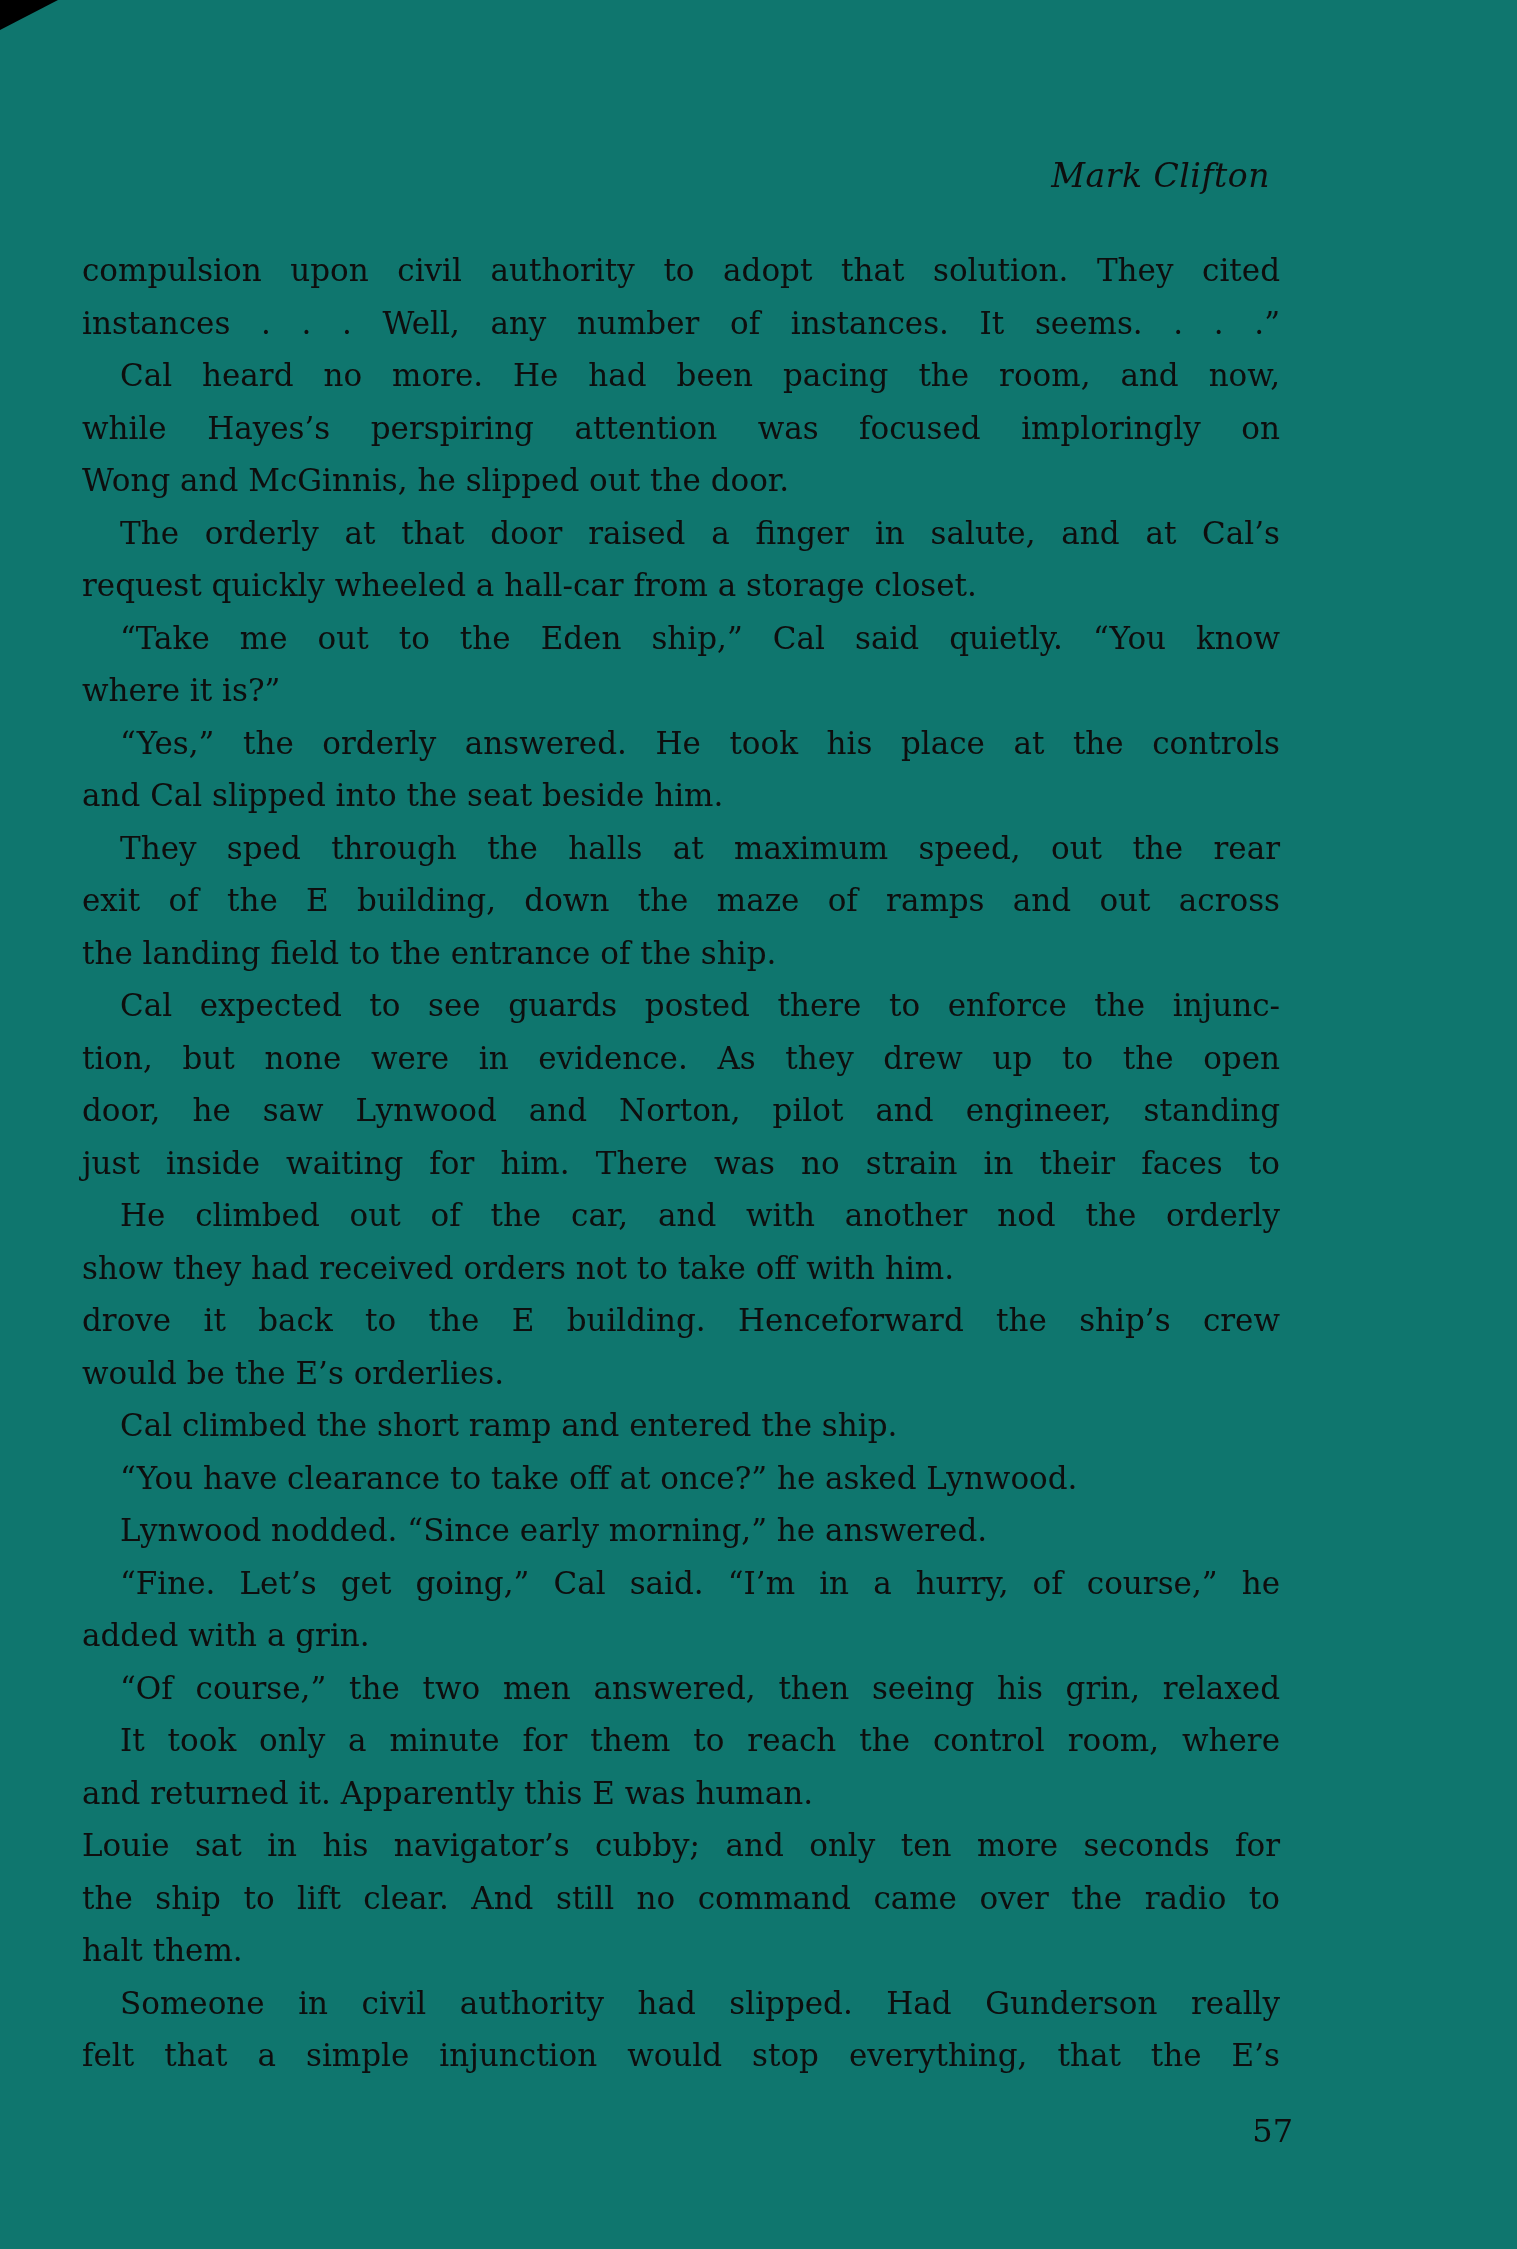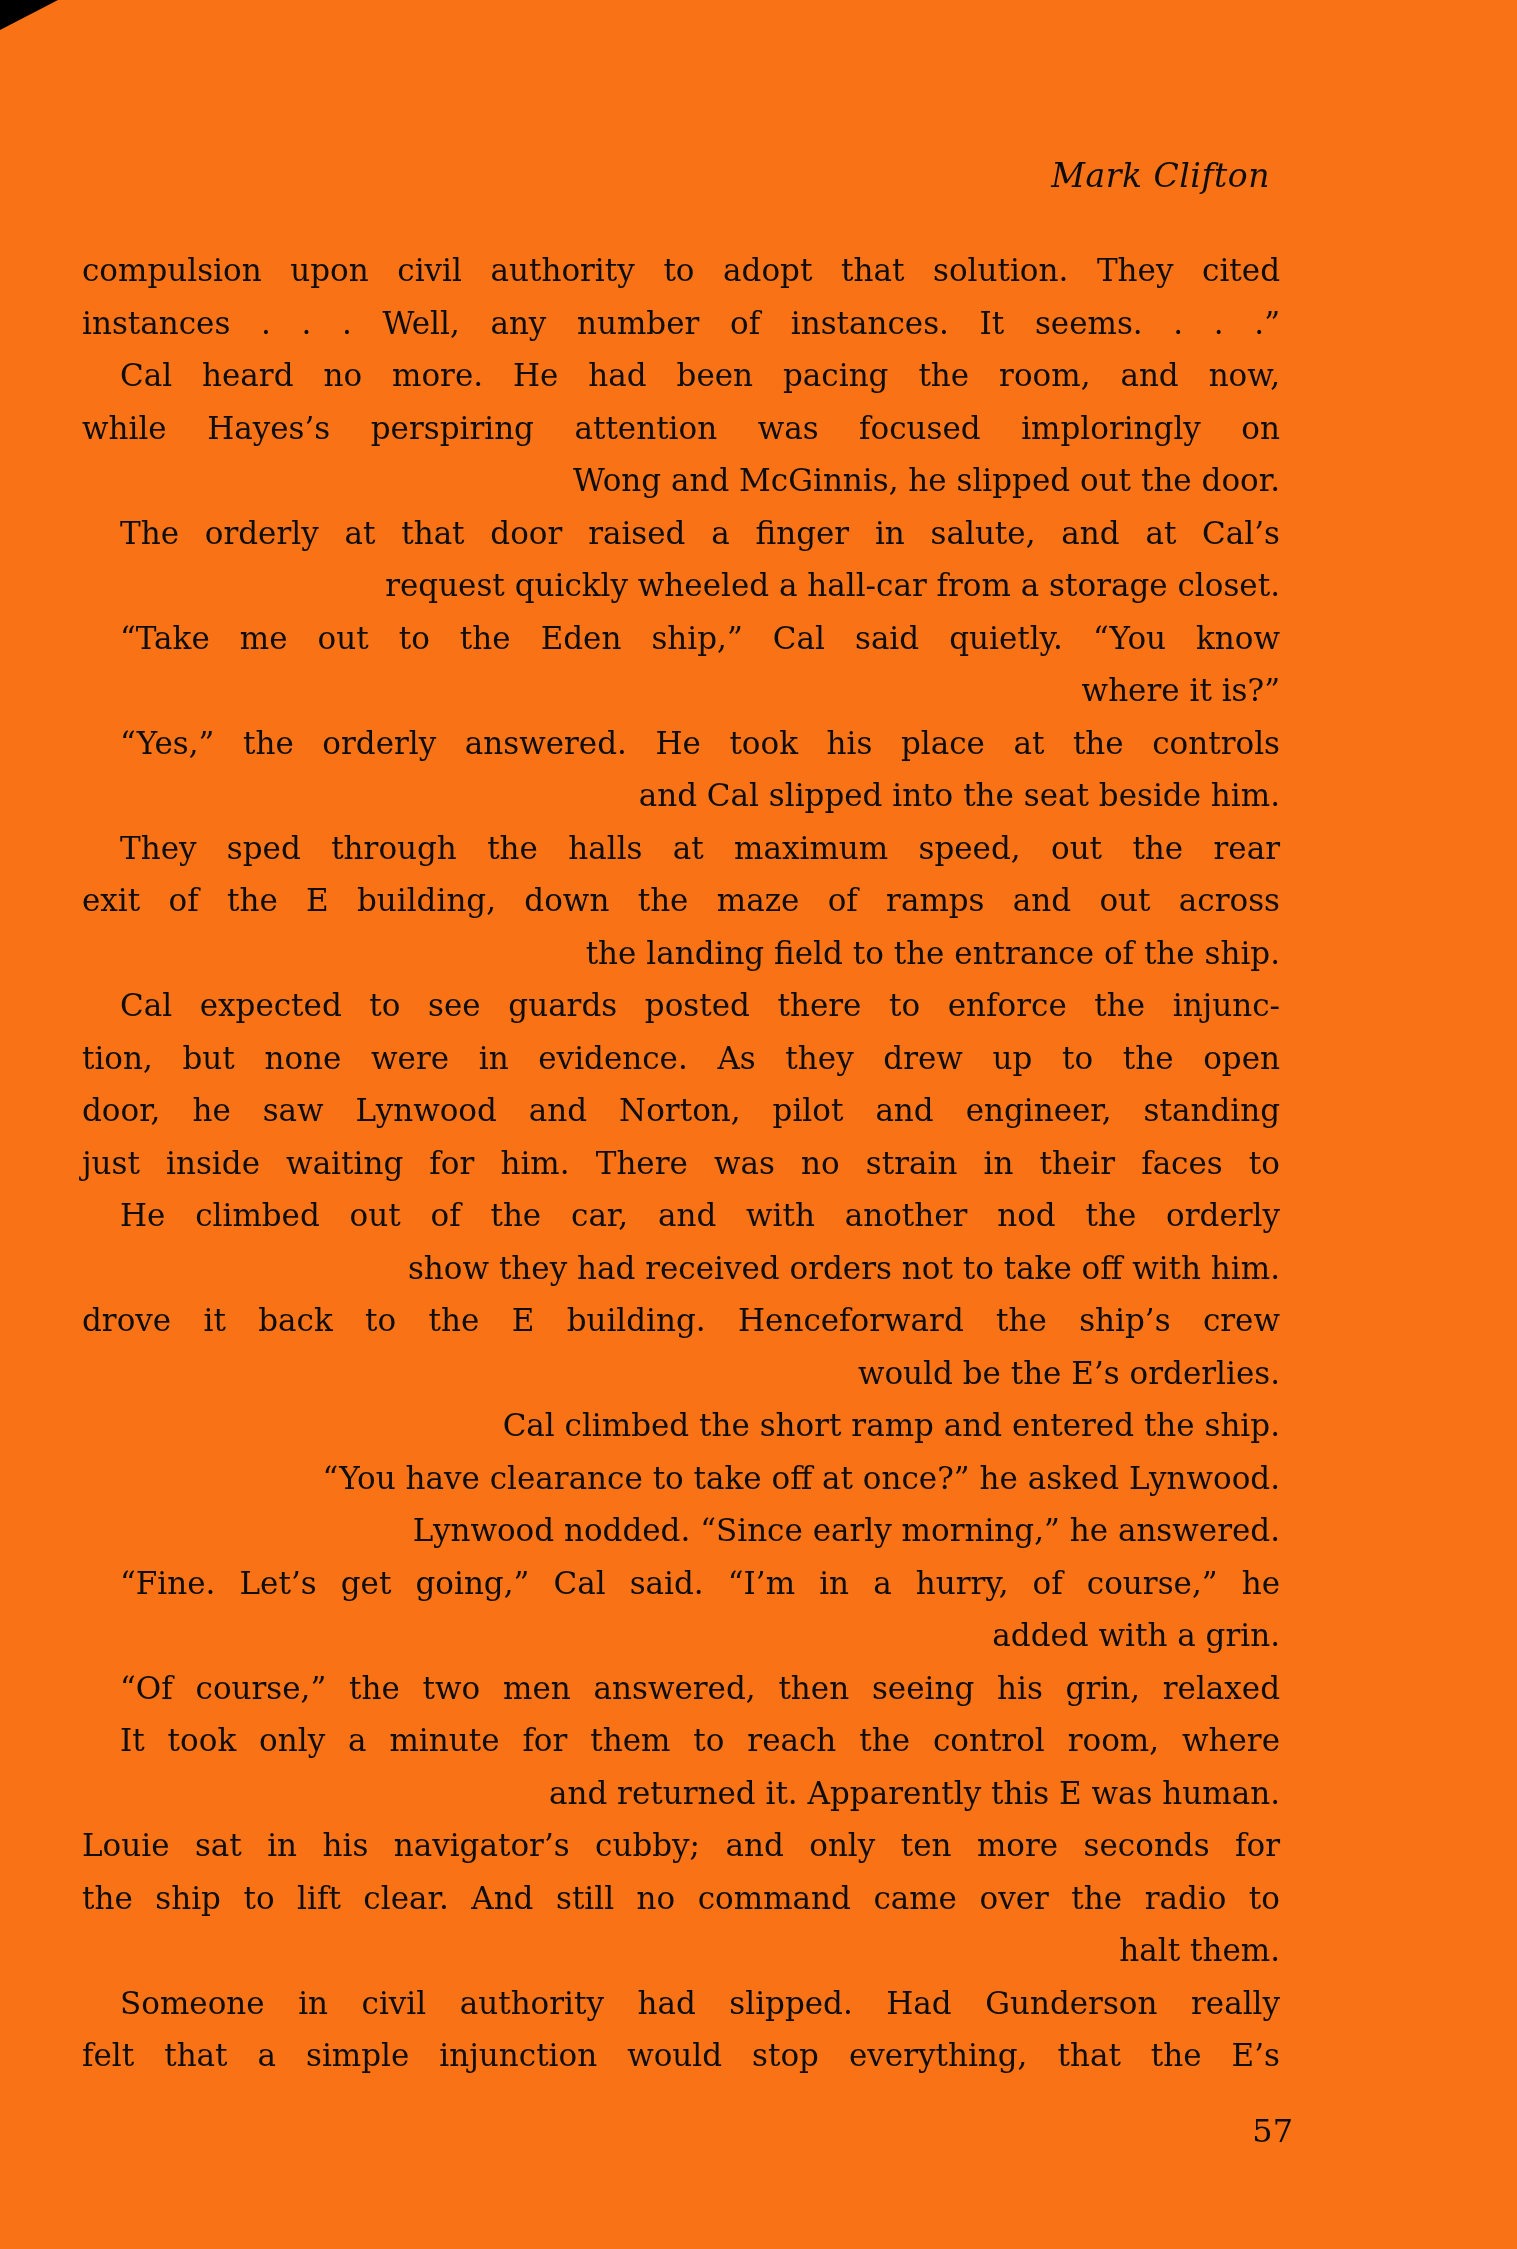--- a/index.html
+++ b/index.html
@@ -17,7 +17,7 @@
   .page {
     position: absolute;
     inset: 0;
-    background: #f97316;
+    background: #0f766e;
     overflow: hidden;
   }
   .corner-artifact {

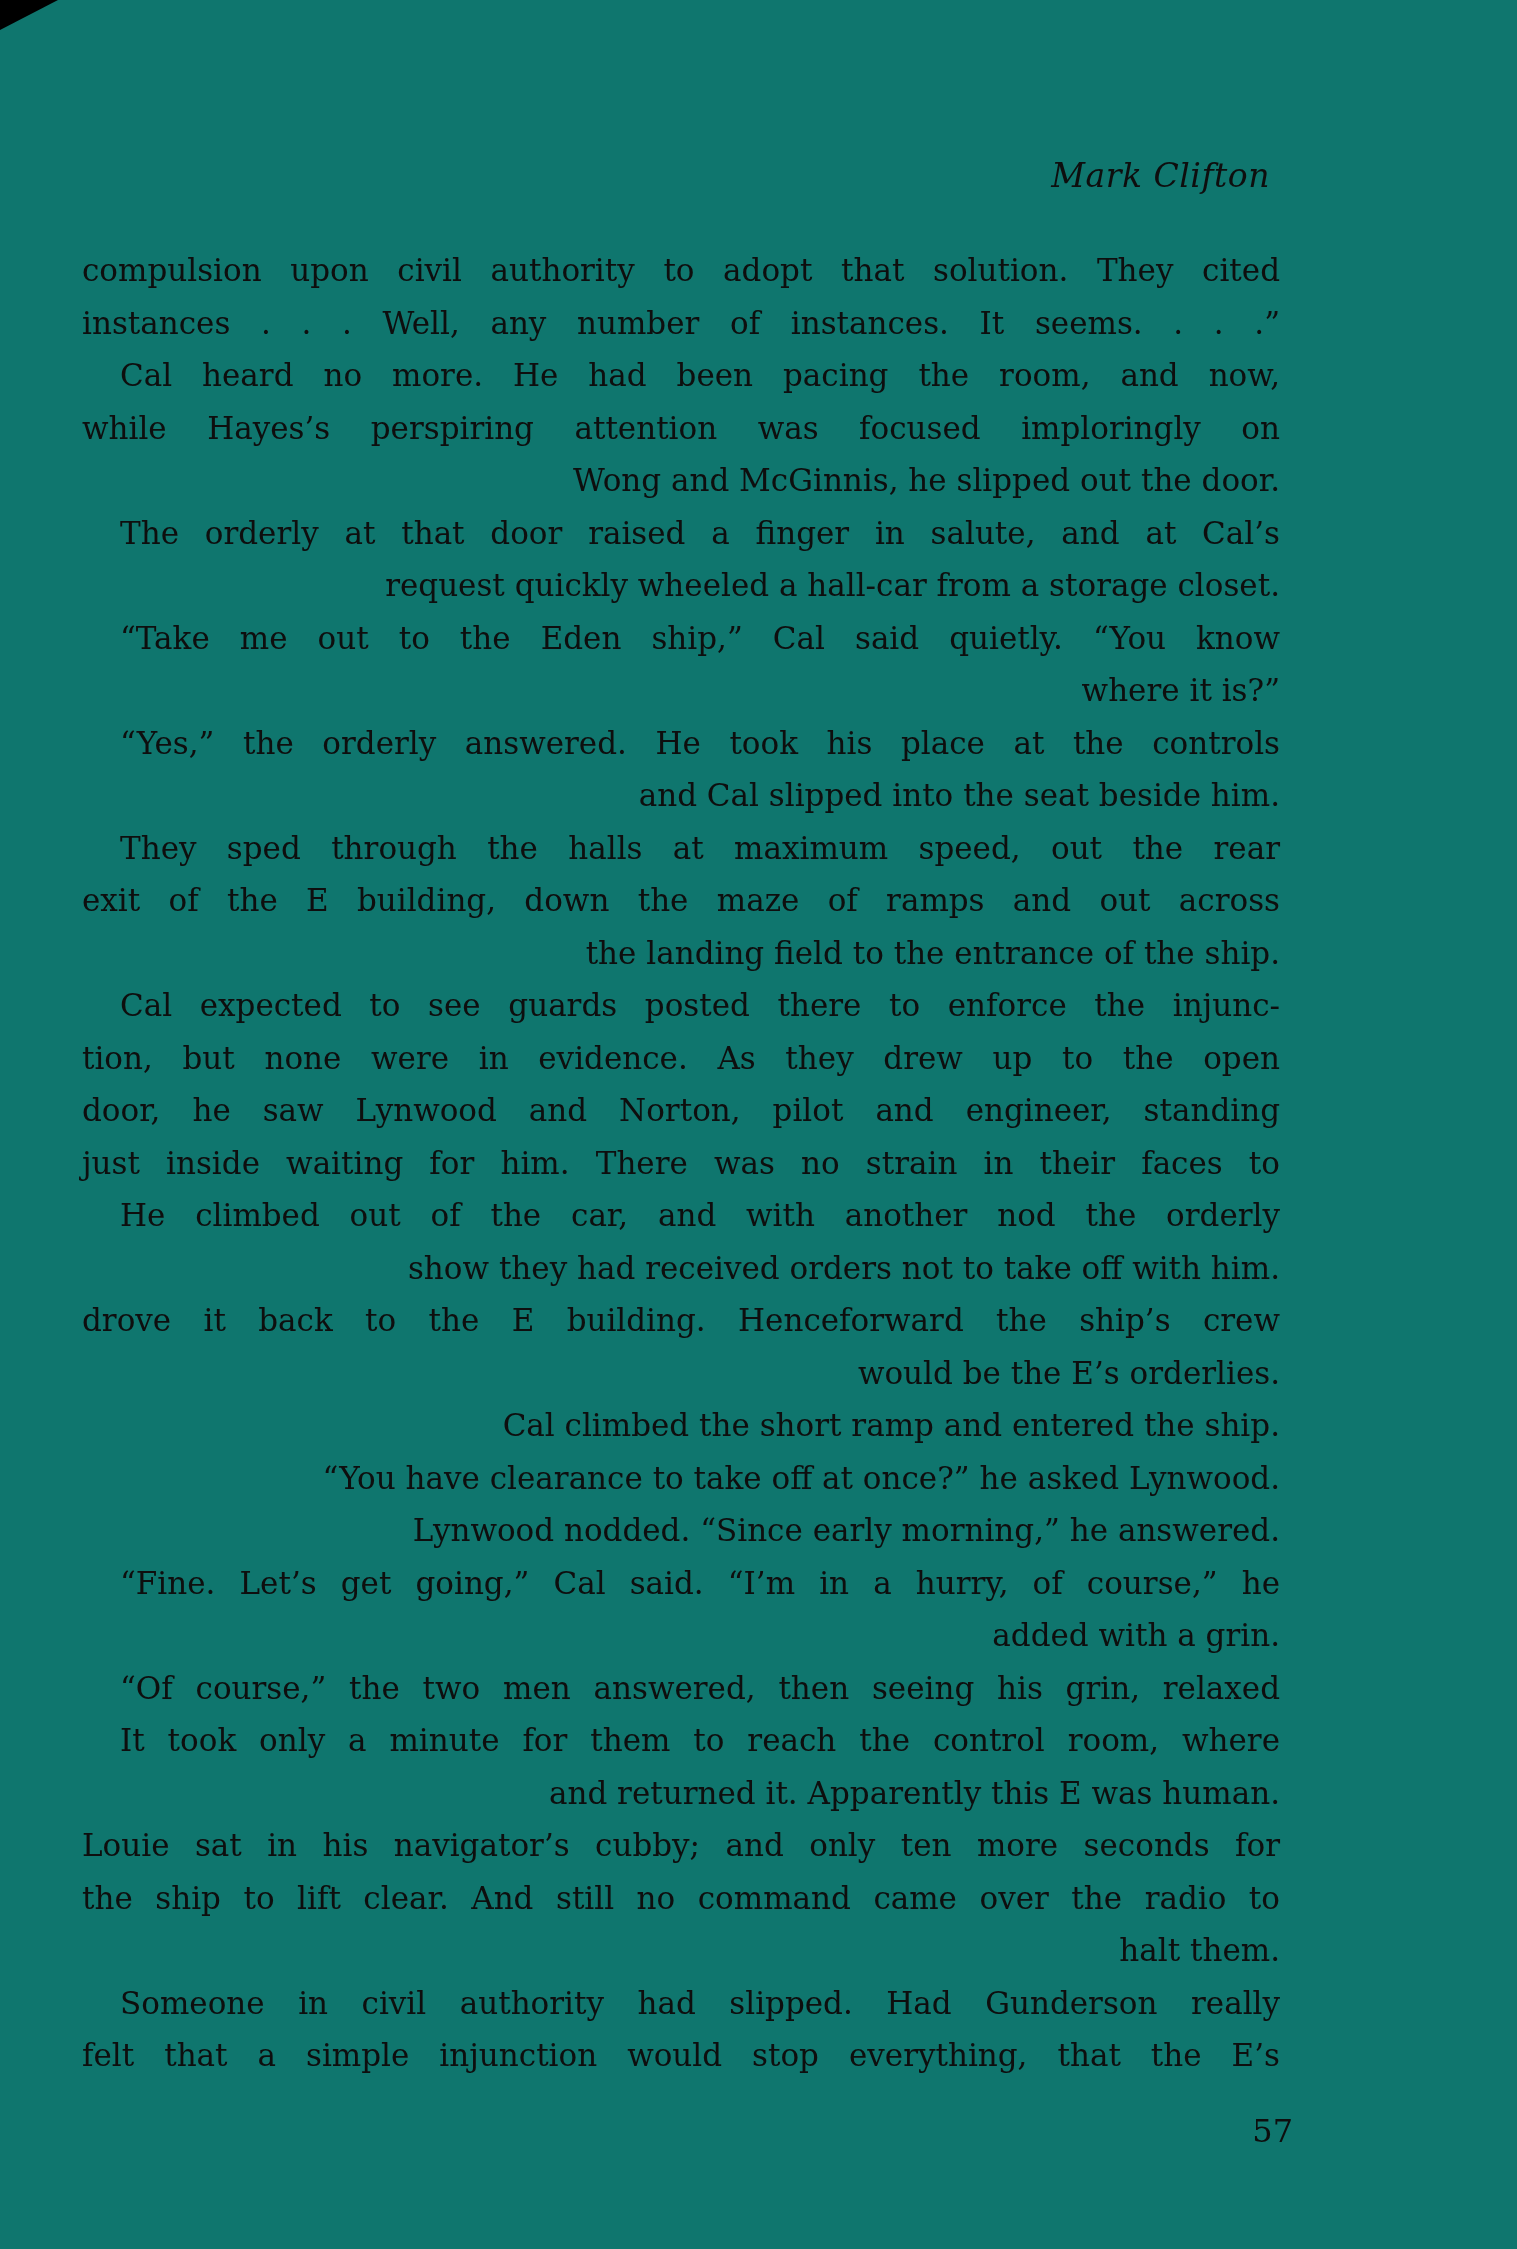--- a/index.html
+++ b/index.html
@@ -48,7 +48,7 @@
     font-size: 31px;
     line-height: 52.5px;
     height: 52.5px;
-    text-align: right;
+    text-align: left;
     white-space: nowrap;
   }
   .line.justify {

